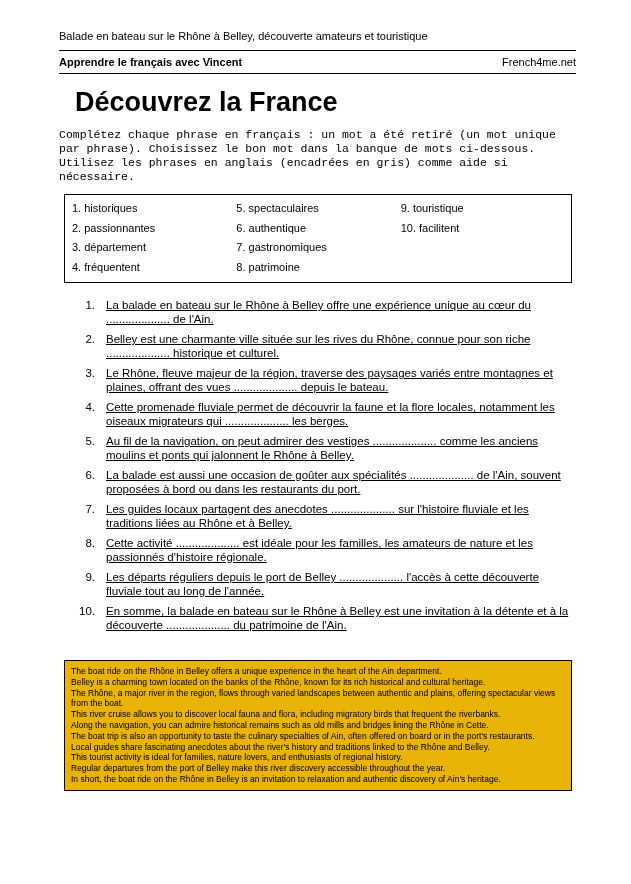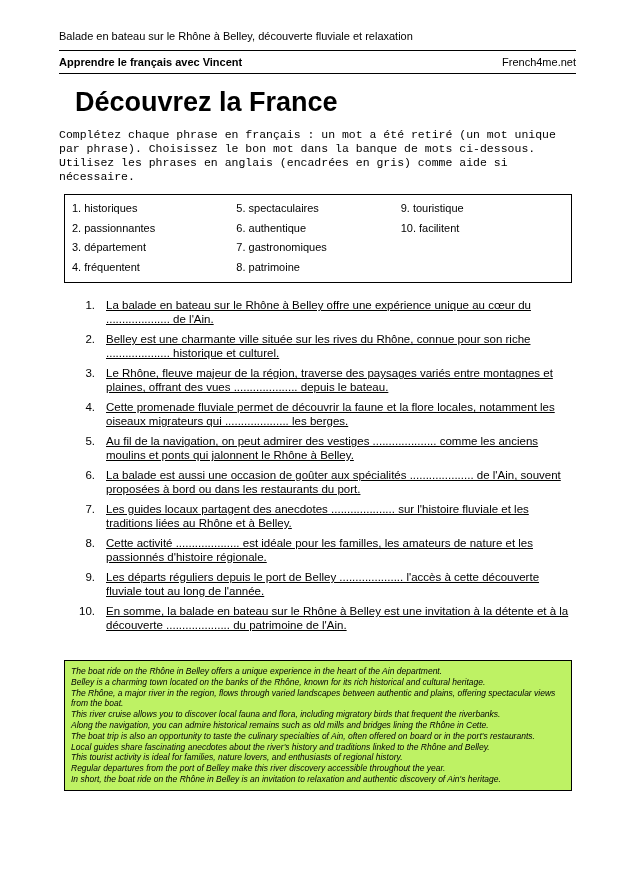--- a/index.html
+++ b/index.html
@@ -48,7 +48,7 @@
 
 <div class="page">
 
-  <div class="top-line">Balade en bateau sur le Rhône à Belley, découverte fluviale et relaxation</div>
+  <div class="top-line">Balade en bateau sur le Rhône à Belley, découverte amateurs et touristique</div>
   <hr class="rule">
 
   <div class="subheader">

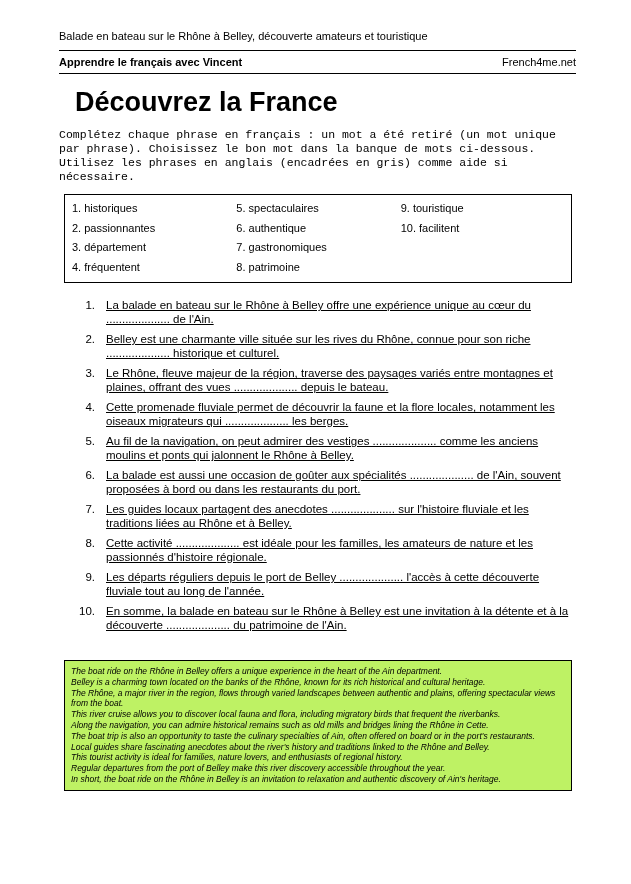--- a/index.html
+++ b/index.html
@@ -143,7 +143,7 @@
       </div>
     </div>
 
-  <div class="english-box" style="background: #bef264; font-style: italic;">
+  <div class="english-box" style="background: #eab308;">
 
       <div class="en-line">The boat ride on the Rhône in Belley offers a unique experience in the heart of the Ain department.</div>
 

